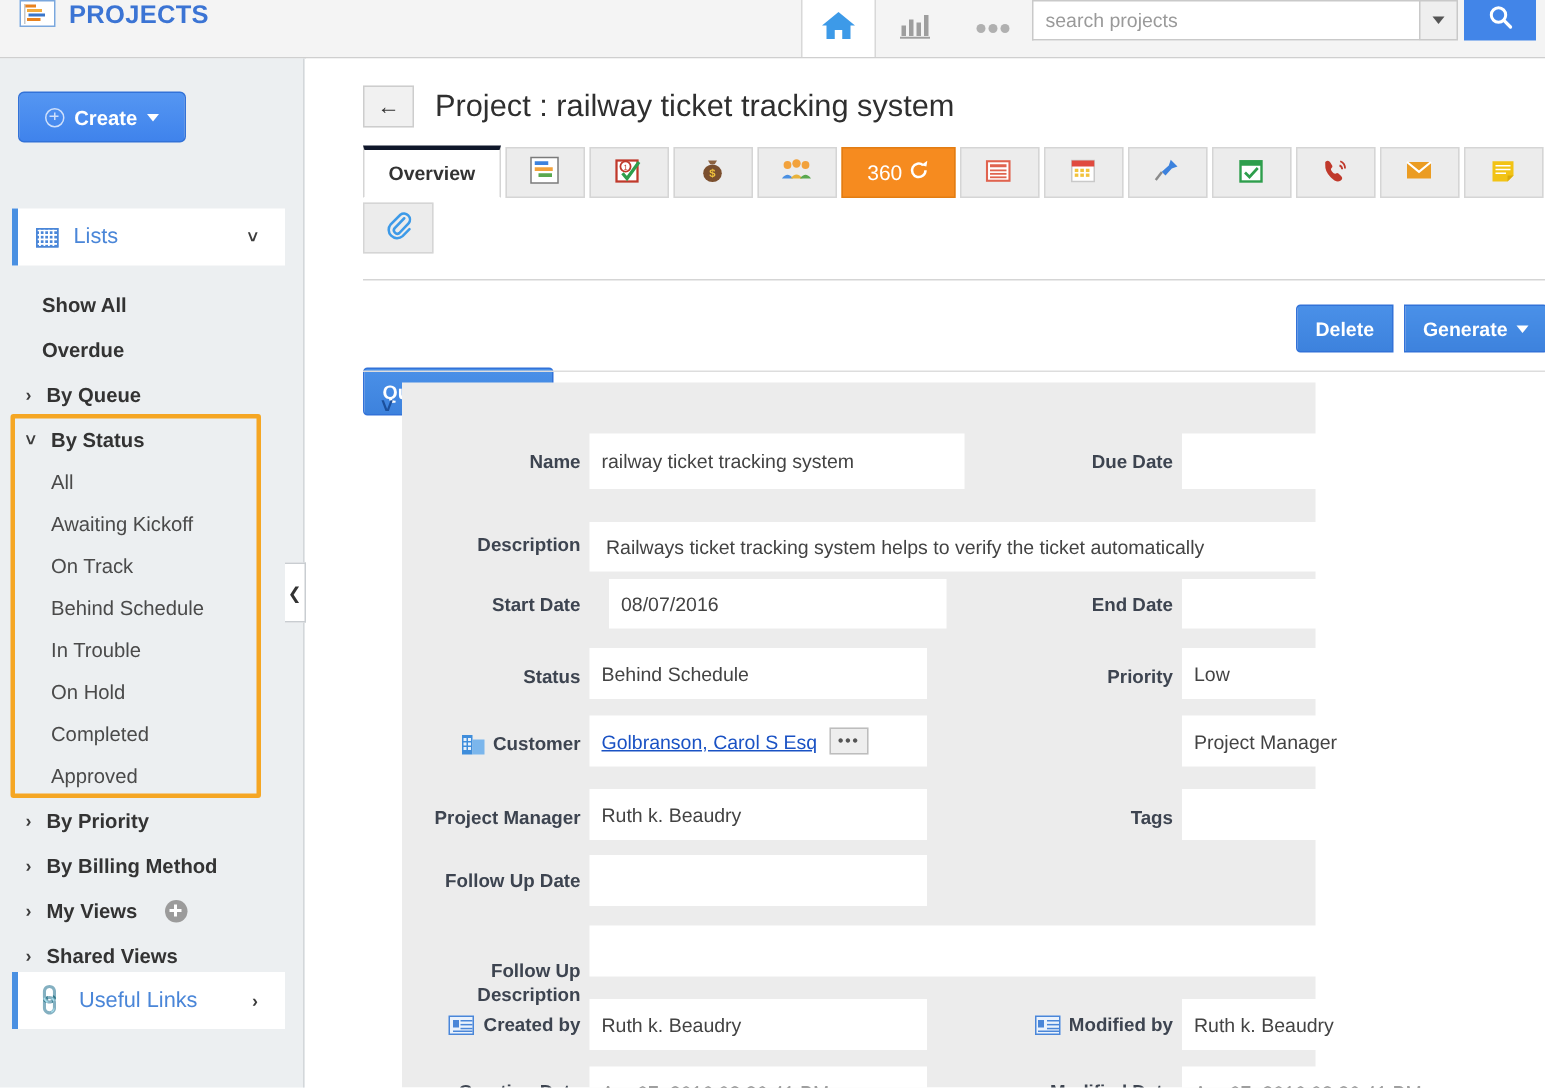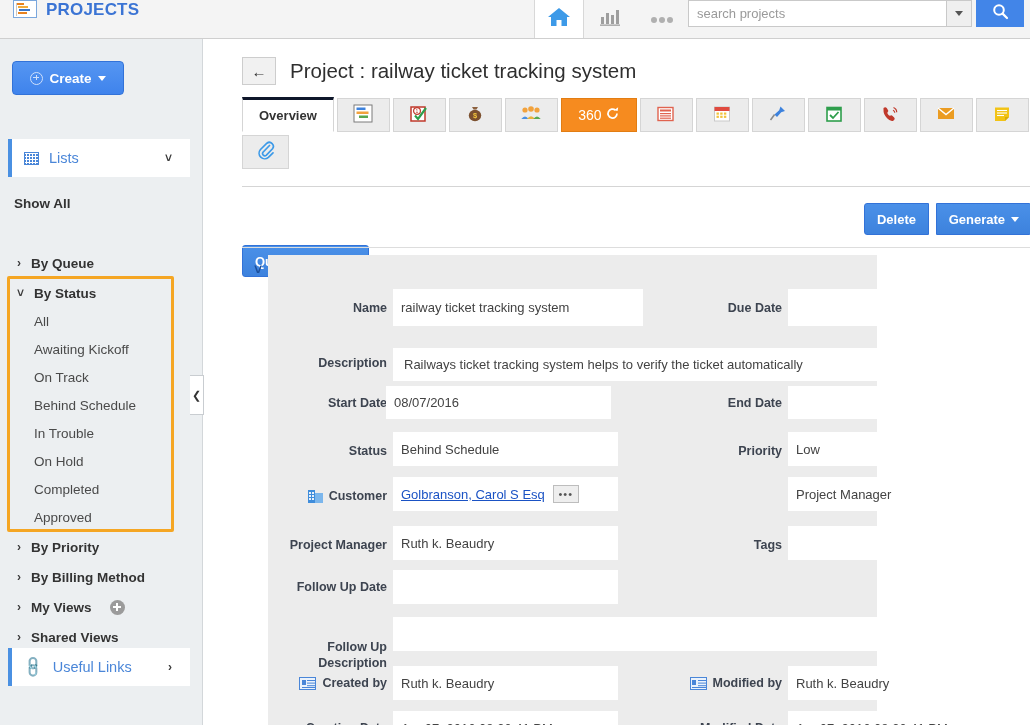--- a/index.html
+++ b/index.html
@@ -115,7 +115,7 @@
     position: absolute; left: 0; width: 203px; height: 28px;
     display: flex; align-items: center; font-size: 13.5px;
   }
-  .nav-item.bold { font-weight: bold; color: #333; padding-left: 14px; }
+  .nav-item.bold { font-weight: bold; color: #333; padding-left: 28px; }
   .nav-item.grp  { font-weight: bold; color: #333; padding-left: 17px; gap: 10px; }
   .nav-item.leaf { color: #4a4a4a; padding-left: 34px; }
 

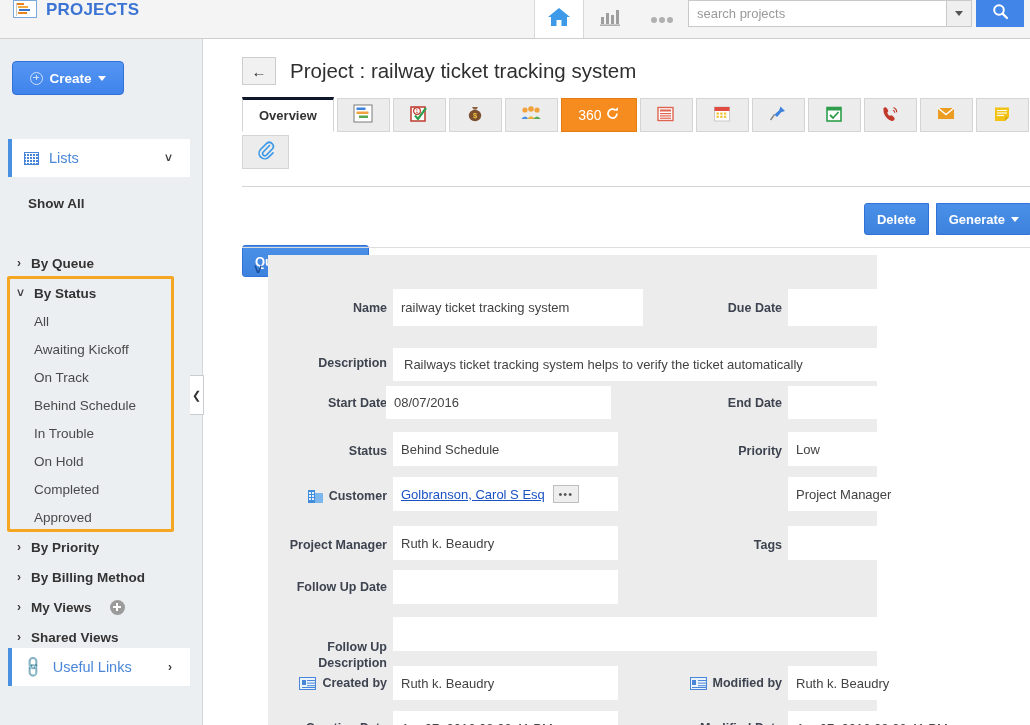--- a/index.html
+++ b/index.html
@@ -305,6 +305,9 @@
   <div class="nav-item bold" style="top:150px">
     <span>Show All</span>
   </div>
+  <div class="nav-item bold" style="top:180px">
+    <span>Overdue</span>
+  </div>
   <div class="nav-item grp" style="top:210px">
     <span class="chev">›</span>
     <span>By Queue</span>

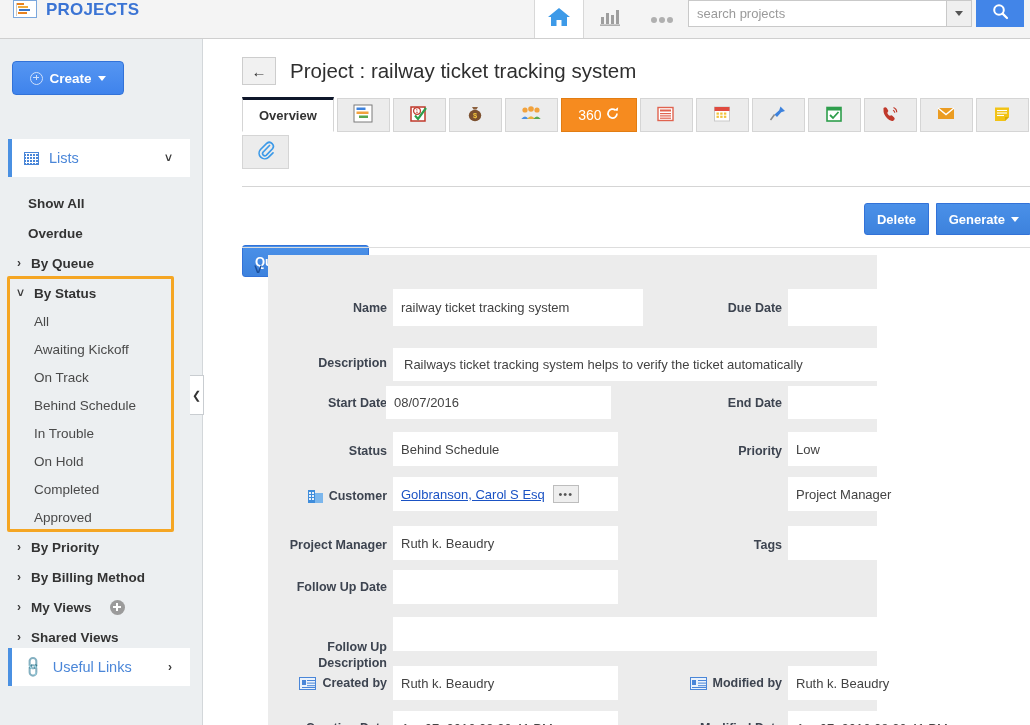--- a/index.html
+++ b/index.html
@@ -558,7 +558,7 @@
     <div class="fld-value" style="left:125px;top:93px; width:620px; height:33px; padding-left:11px;">Railways ticket  tracking system helps to verify the ticket automatically</div>
 
     <div class="fld-label" style="left:0;   top:140px; width:119px;">Start Date</div>
-    <div class="fld-value" style="left:118px;top:131px; width:225px; height:33px;">08/07/2016</div>
+    <div class="fld-value" style="left:138px;top:131px; width:225px; height:33px;">08/07/2016</div>
     <div class="fld-label" style="left:395px;top:140px; width:119px;">End Date</div>
     <div class="fld-value" style="left:520px;top:131px; width:225px; height:33px;"></div>
 

